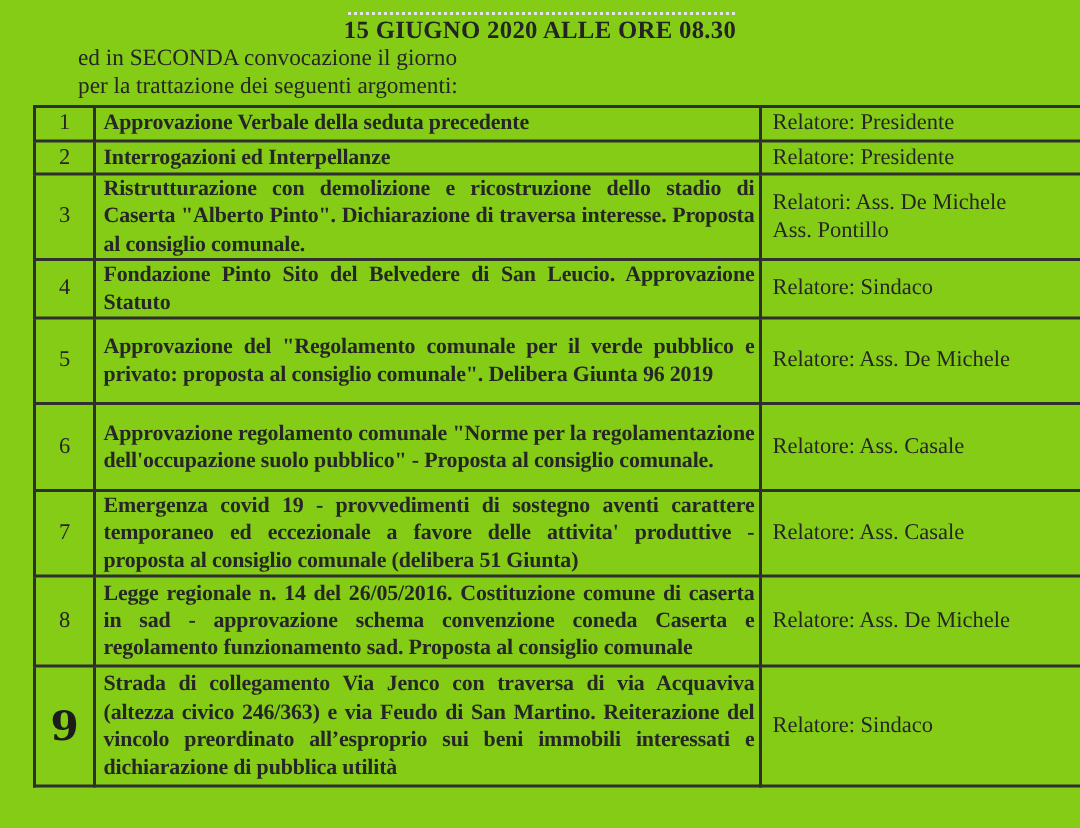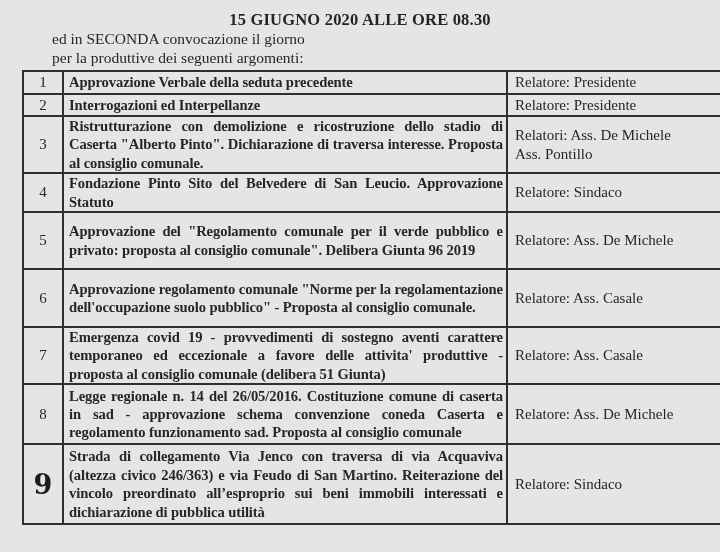--- a/index.html
+++ b/index.html
@@ -5,7 +5,7 @@
   html,body { margin:0; padding:0; background:#ffffff; }
   .page {
     position:relative; width:720px; height:552px;
-    background:#e5e5e5; overflow:hidden;
+    background:#84cc16; overflow:hidden;
     font-family:"Liberation Serif","DejaVu Serif",serif;
     color:#262626;
   }

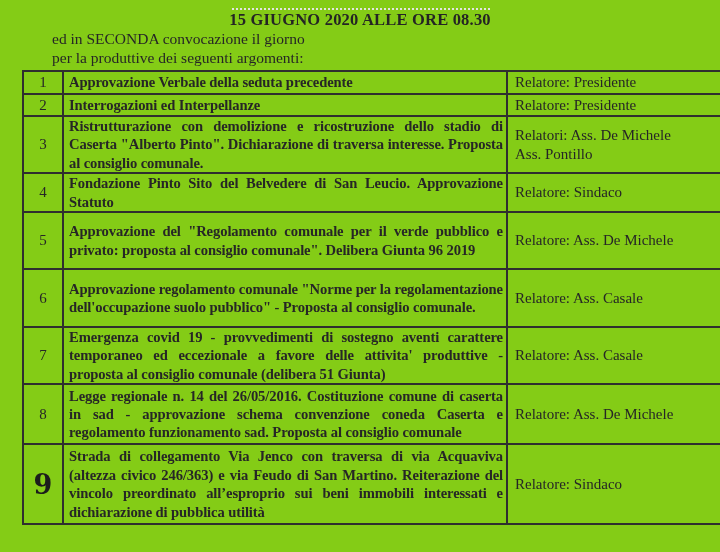--- a/index.html
+++ b/index.html
@@ -67,7 +67,7 @@
   <div class="header">
     <div class="hdr-center">15 GIUGNO 2020 ALLE ORE 08.30</div>
     <div class="hdr-left">ed in SECONDA convocazione il giorno</div>
-    <div class="hdr-left">per la produttive dei seguenti argomenti:</div>
+    <div class="hdr-left">per la trattazione dei seguenti argomenti:</div>
   </div>
 
   <table class="agenda">

